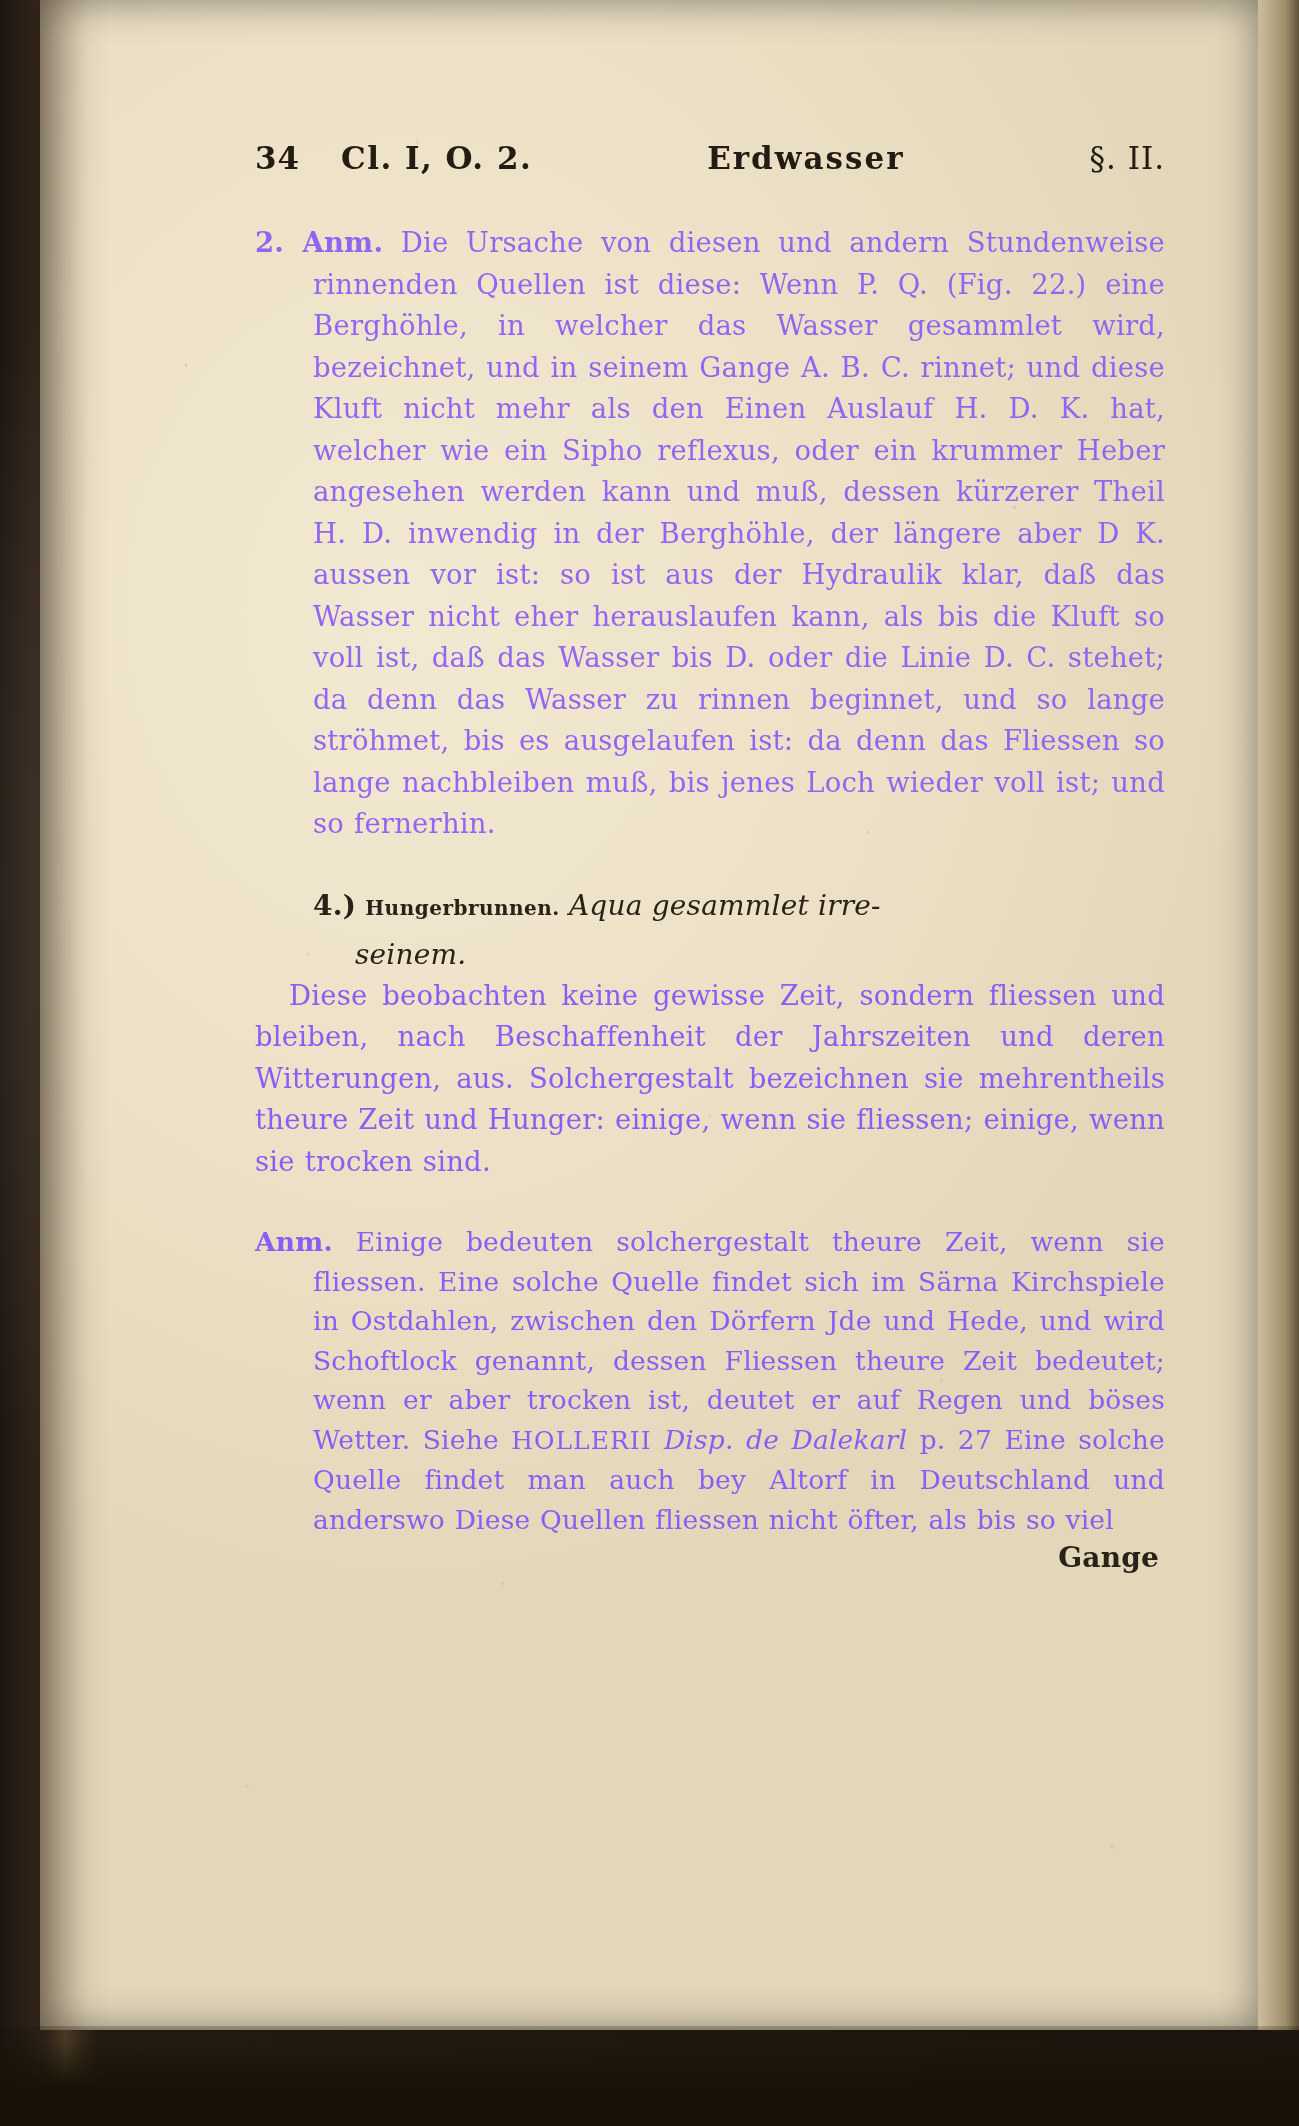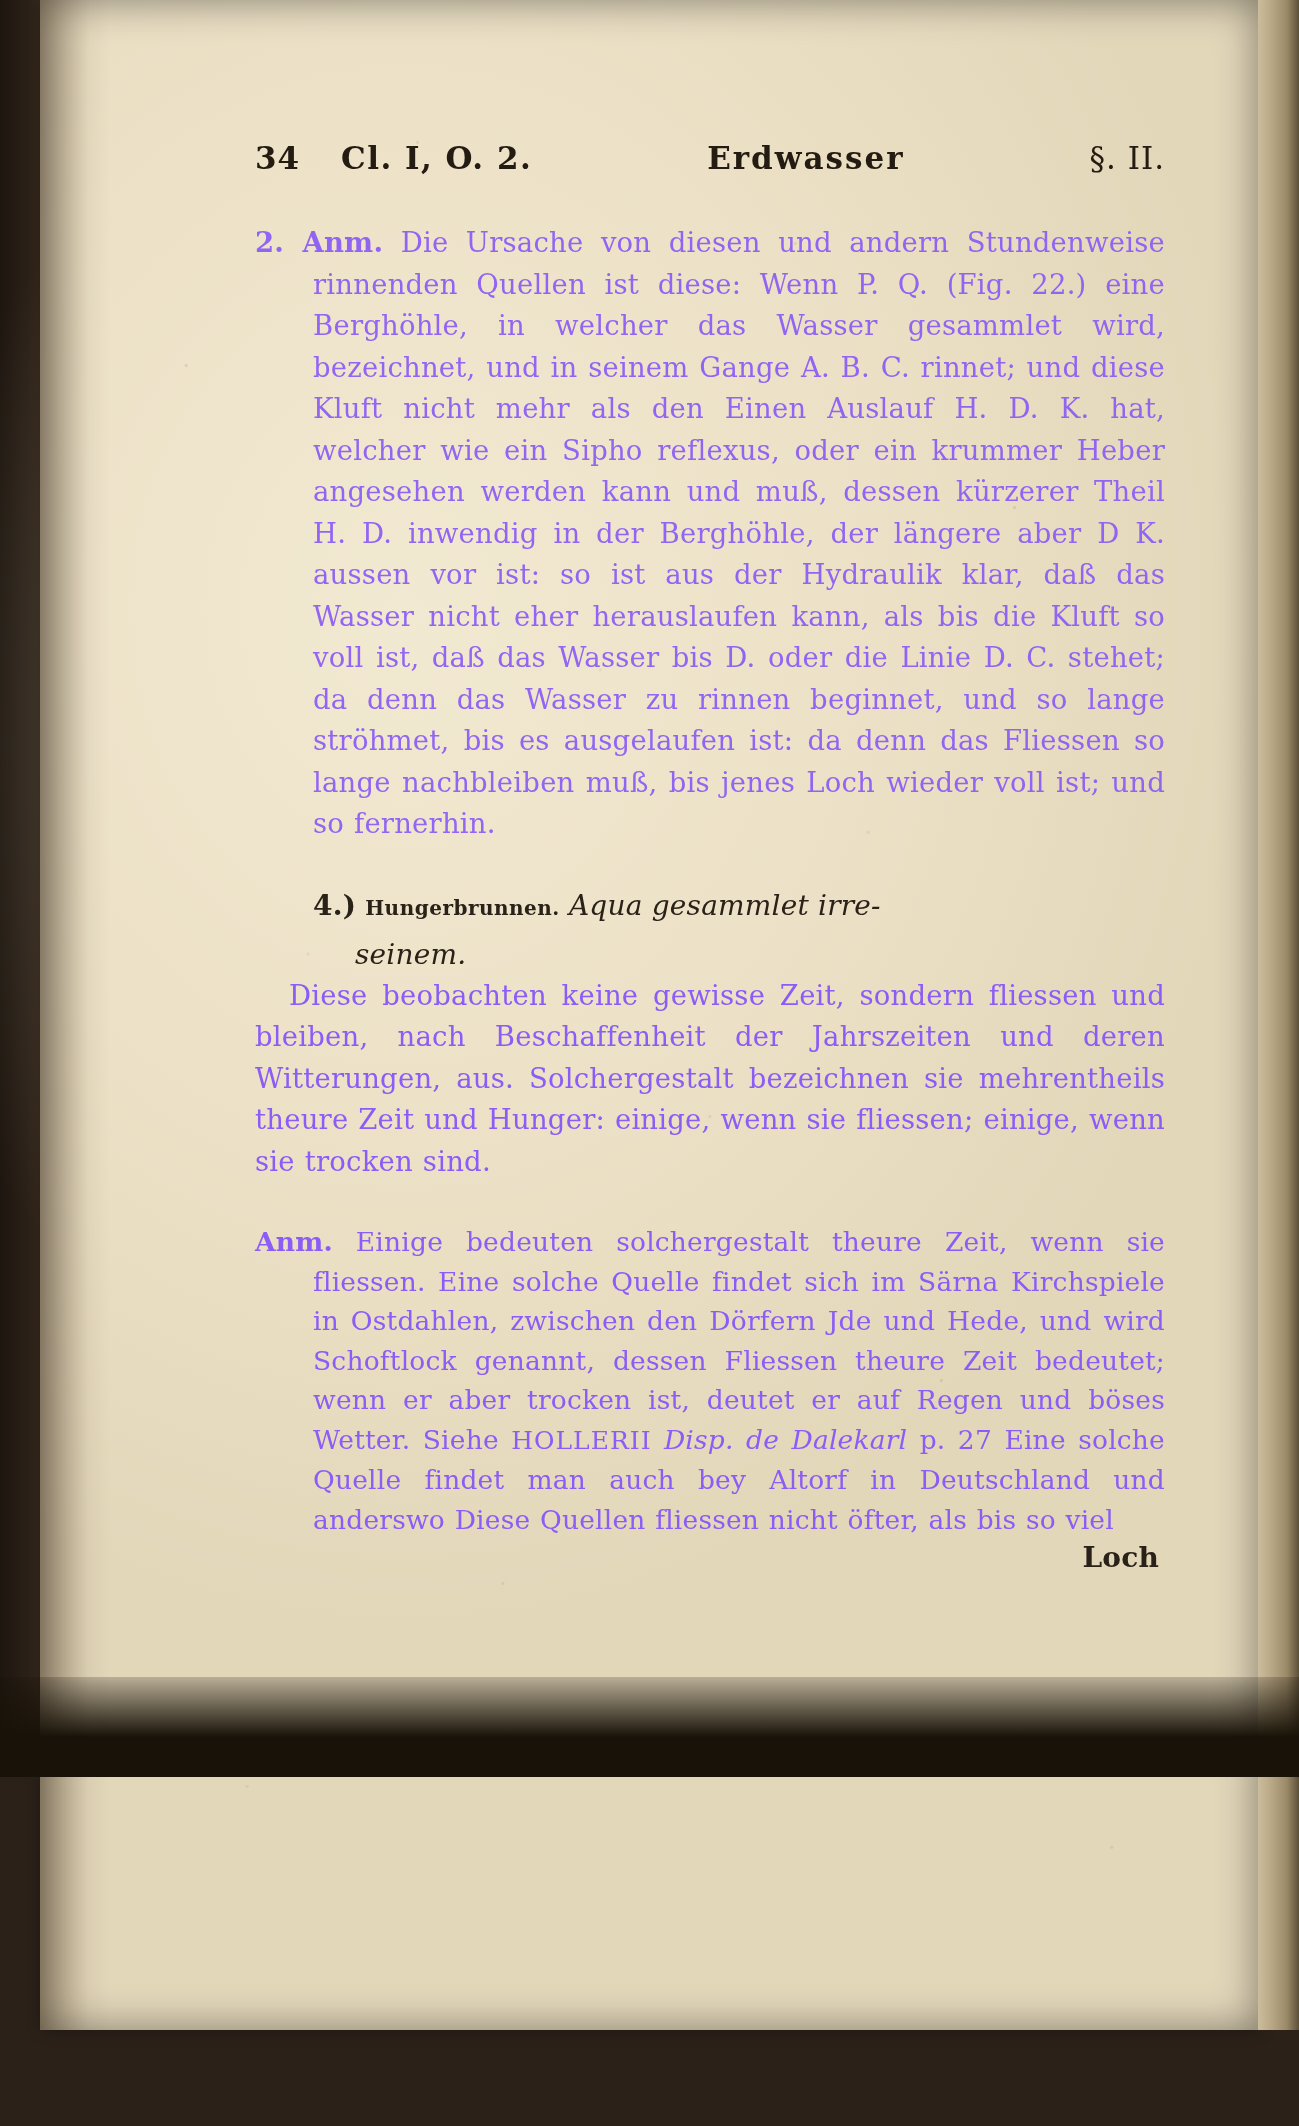--- a/index.html
+++ b/index.html
@@ -18,7 +18,7 @@
   #page-root {
     position: relative;
     width: 1299px;
-    height: 1777px;
+    height: 2126px;
     background: #221a13;
   }
 

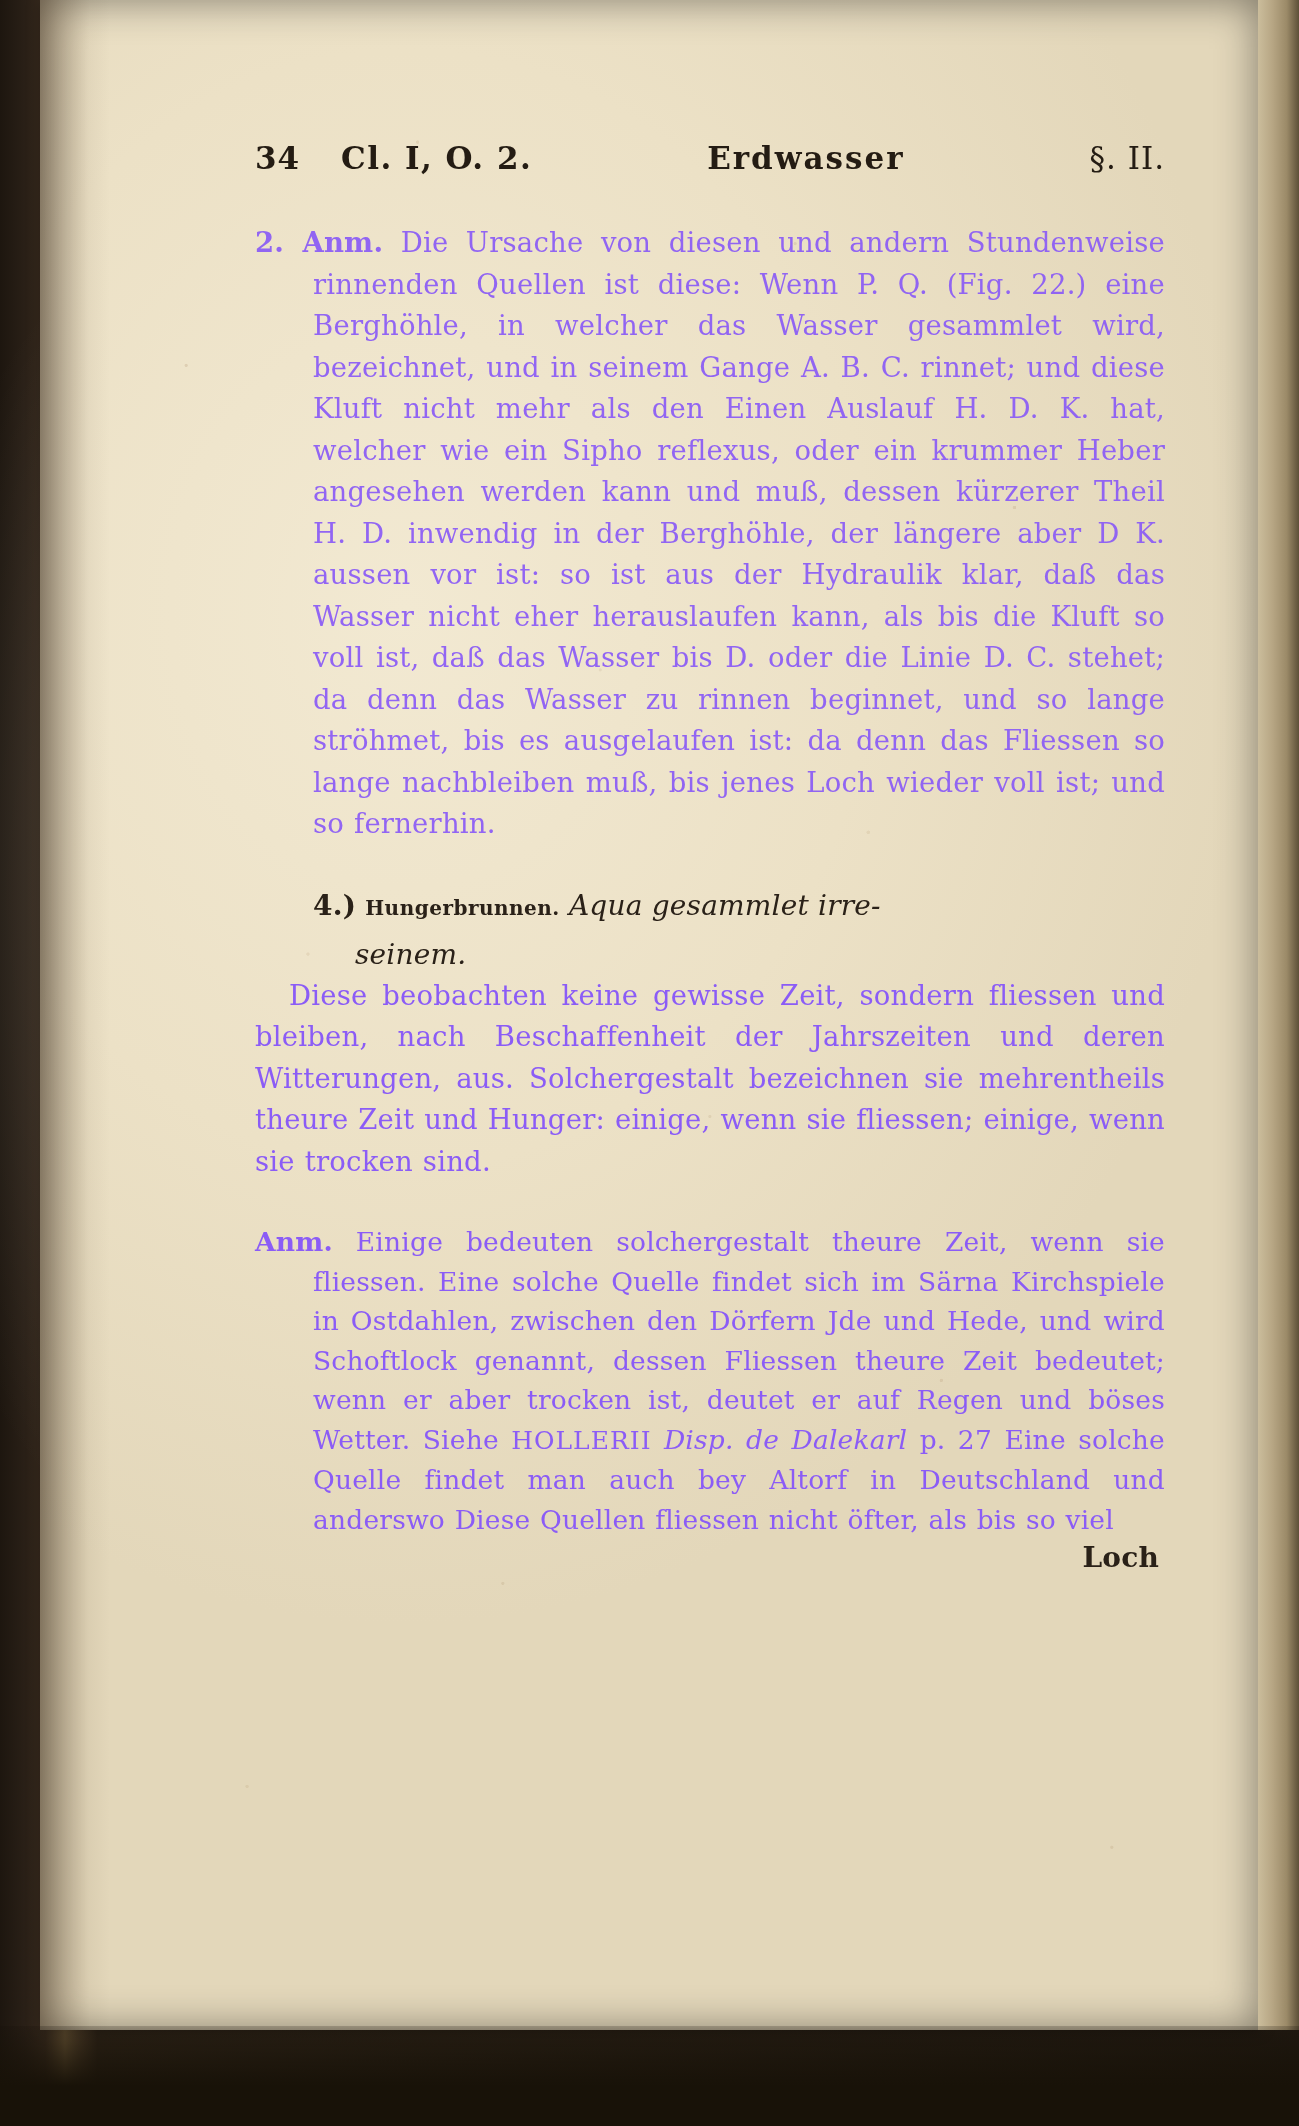--- a/index.html
+++ b/index.html
@@ -210,7 +210,7 @@
       <p class="blk hang"><span class="hd-num">Anm.</span> <span>Einige bedeuten solchergestalt theure Zeit, wenn sie fliessen. Eine solche Quelle findet sich im Särna Kirchspiele in Ostdahlen, zwischen den Dörfern Jde und Hede, und wird Schoftlock genannt, dessen Fliessen theure Zeit bedeutet; wenn er aber trocken ist, deutet er auf Regen und böses Wetter. Siehe </span><span class="smallcaps">HOLLERII</span><span class="ital"> Disp. de Dalekarl</span><span> p. 27</span><span> Eine solche Quelle findet man auch bey Altorf in Deutschland und anderswo Diese Quellen fliessen nicht öfter, als bis so viel</span></p>
     </div>
 
-    <div class="catchword">Loch</div>
+    <div class="catchword">Gange</div>
 
   </div>
 </div>

